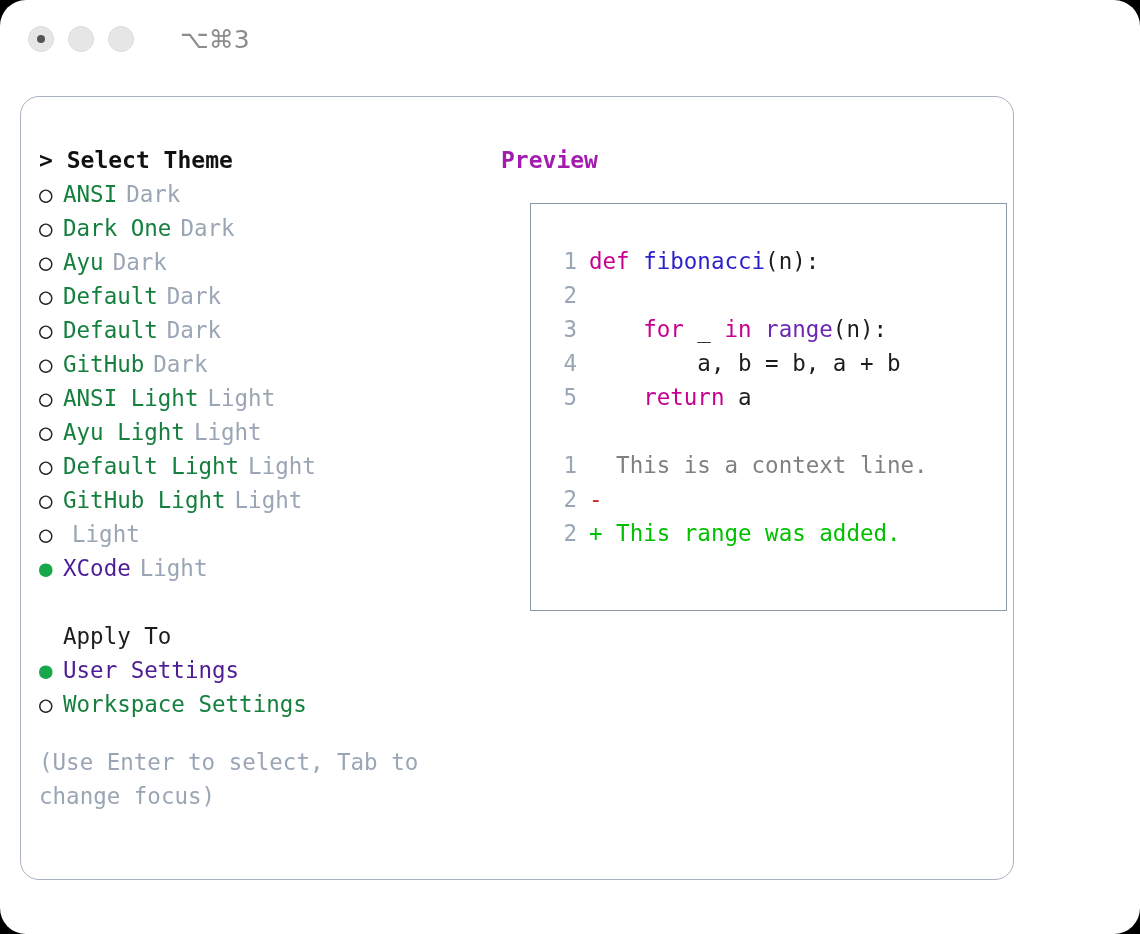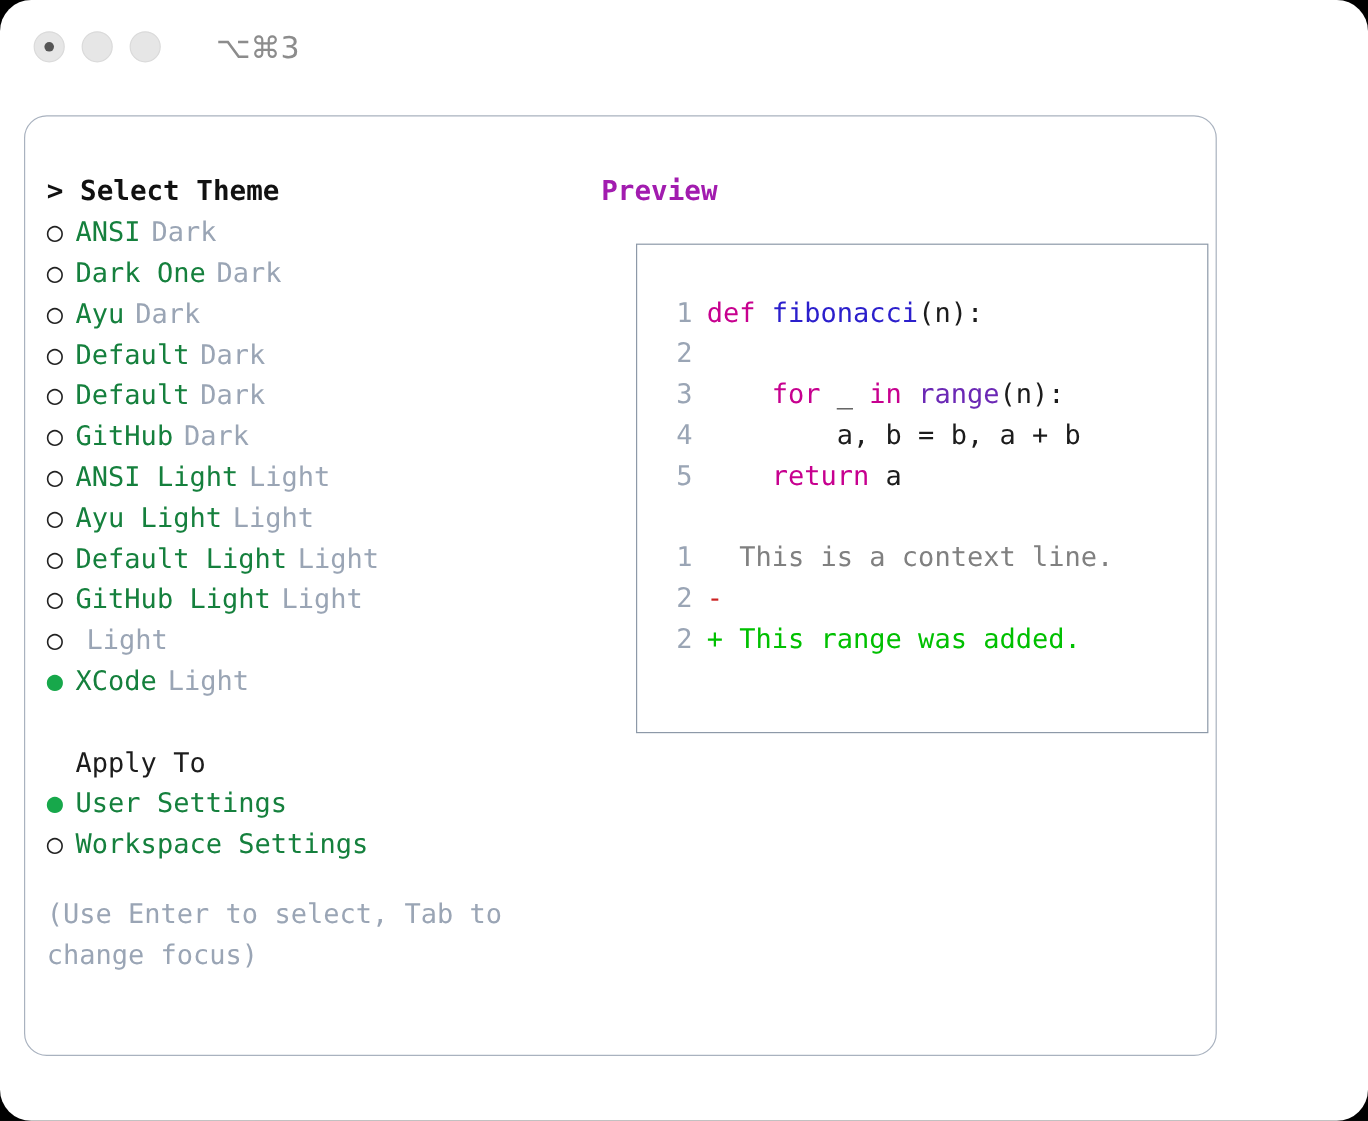--- a/index.html
+++ b/index.html
@@ -121,7 +121,7 @@
     color: #15803d;
   }
   .theme-row.selected .theme-name {
-    color: #15803d;
+    color: #4c1d95;
   }
   .theme-kind {
     color: #9aa5b5;

